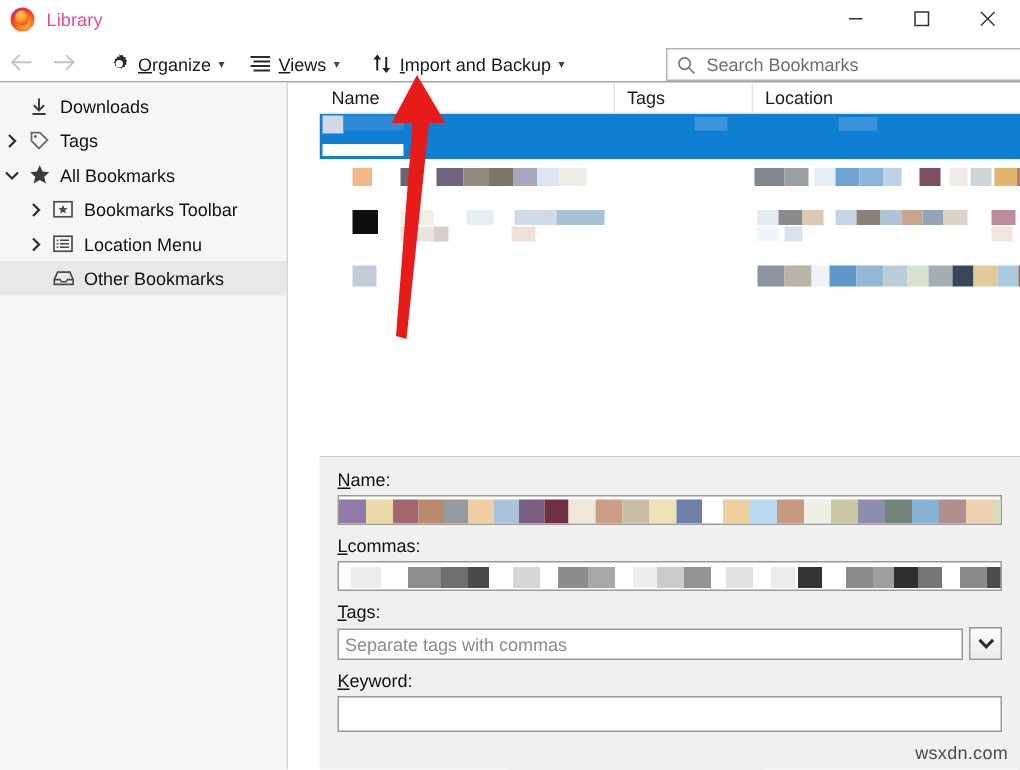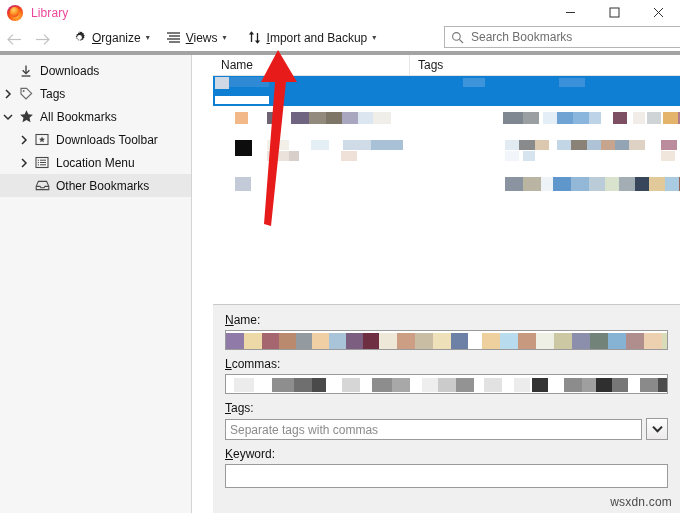--- a/index.html
+++ b/index.html
@@ -54,8 +54,8 @@
     height: 29px;
     background: #ffffff;
     display: flex;
-    align-items: flex-start;
-    border-bottom: 4px solid #a3a3a3;
+    align-items: flex-end;
+    border-bottom: 1px solid #a3a3a3;
     position: relative;
   }
   .navbtn {

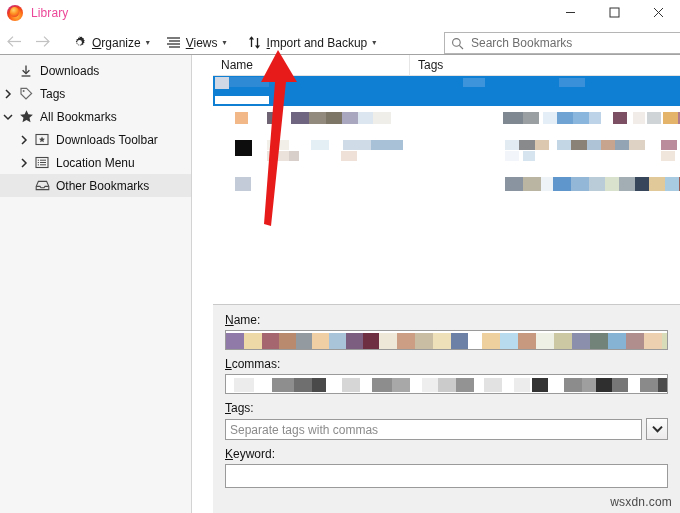--- a/index.html
+++ b/index.html
@@ -401,6 +401,7 @@
     <div id="colheader">
       <div class="colh col-name">Name</div>
       <div class="colh col-tags">Tags</div>
+      <div class="colh col-loc">Location</div>
     </div>
 
     <div id="listarea">

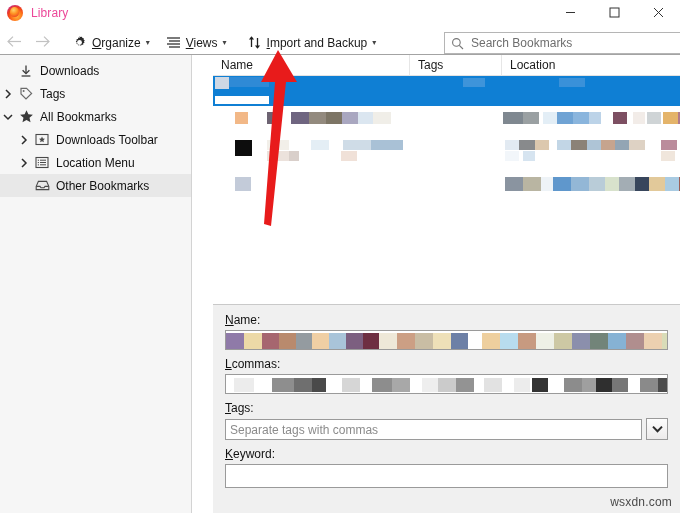--- a/index.html
+++ b/index.html
@@ -357,7 +357,7 @@
           <polygon points="7,3.6 7.9,5.6 10,5.8 8.4,7.2 8.9,9.3 7,8.2 5.1,9.3 5.6,7.2 4,5.8 6.1,5.6" fill="#4a4a4a"></polygon>
         </svg>
       </span>
-      <span class="tlabel">Downloads Toolbar</span>
+      <span class="tlabel">Bookmarks Toolbar</span>
     </div>
 
     <div class="trow" style="padding-left:16px;">

